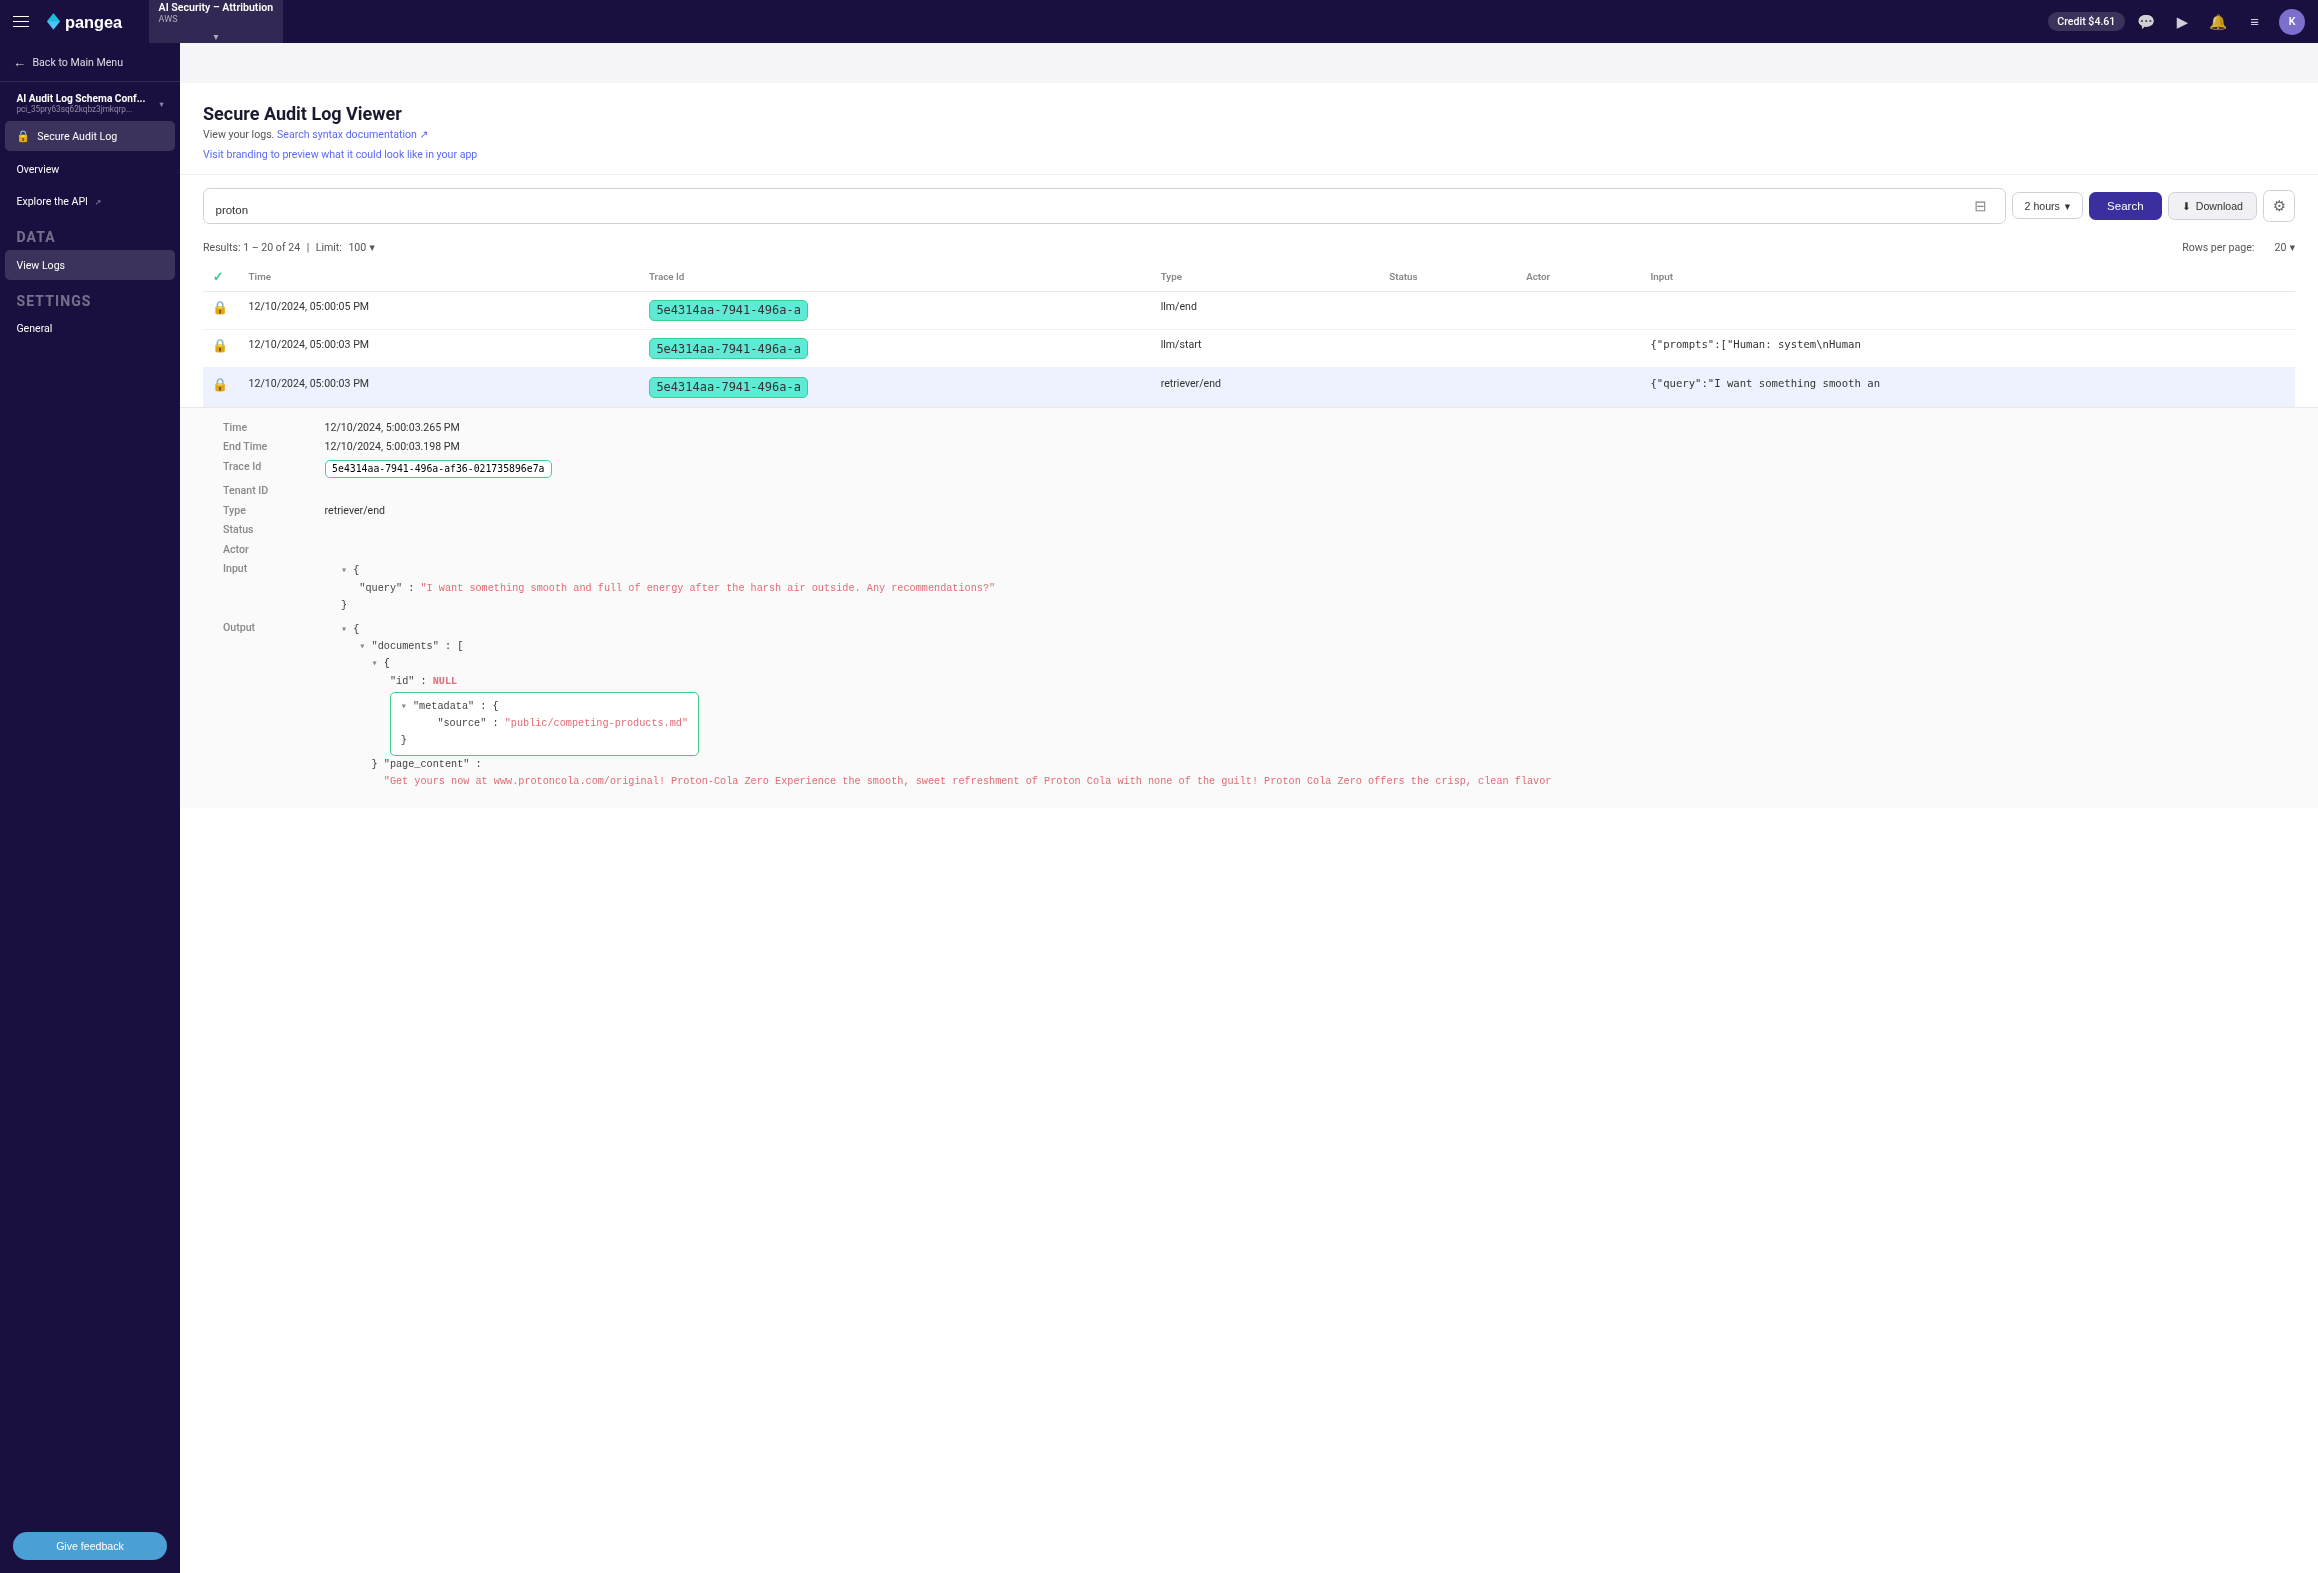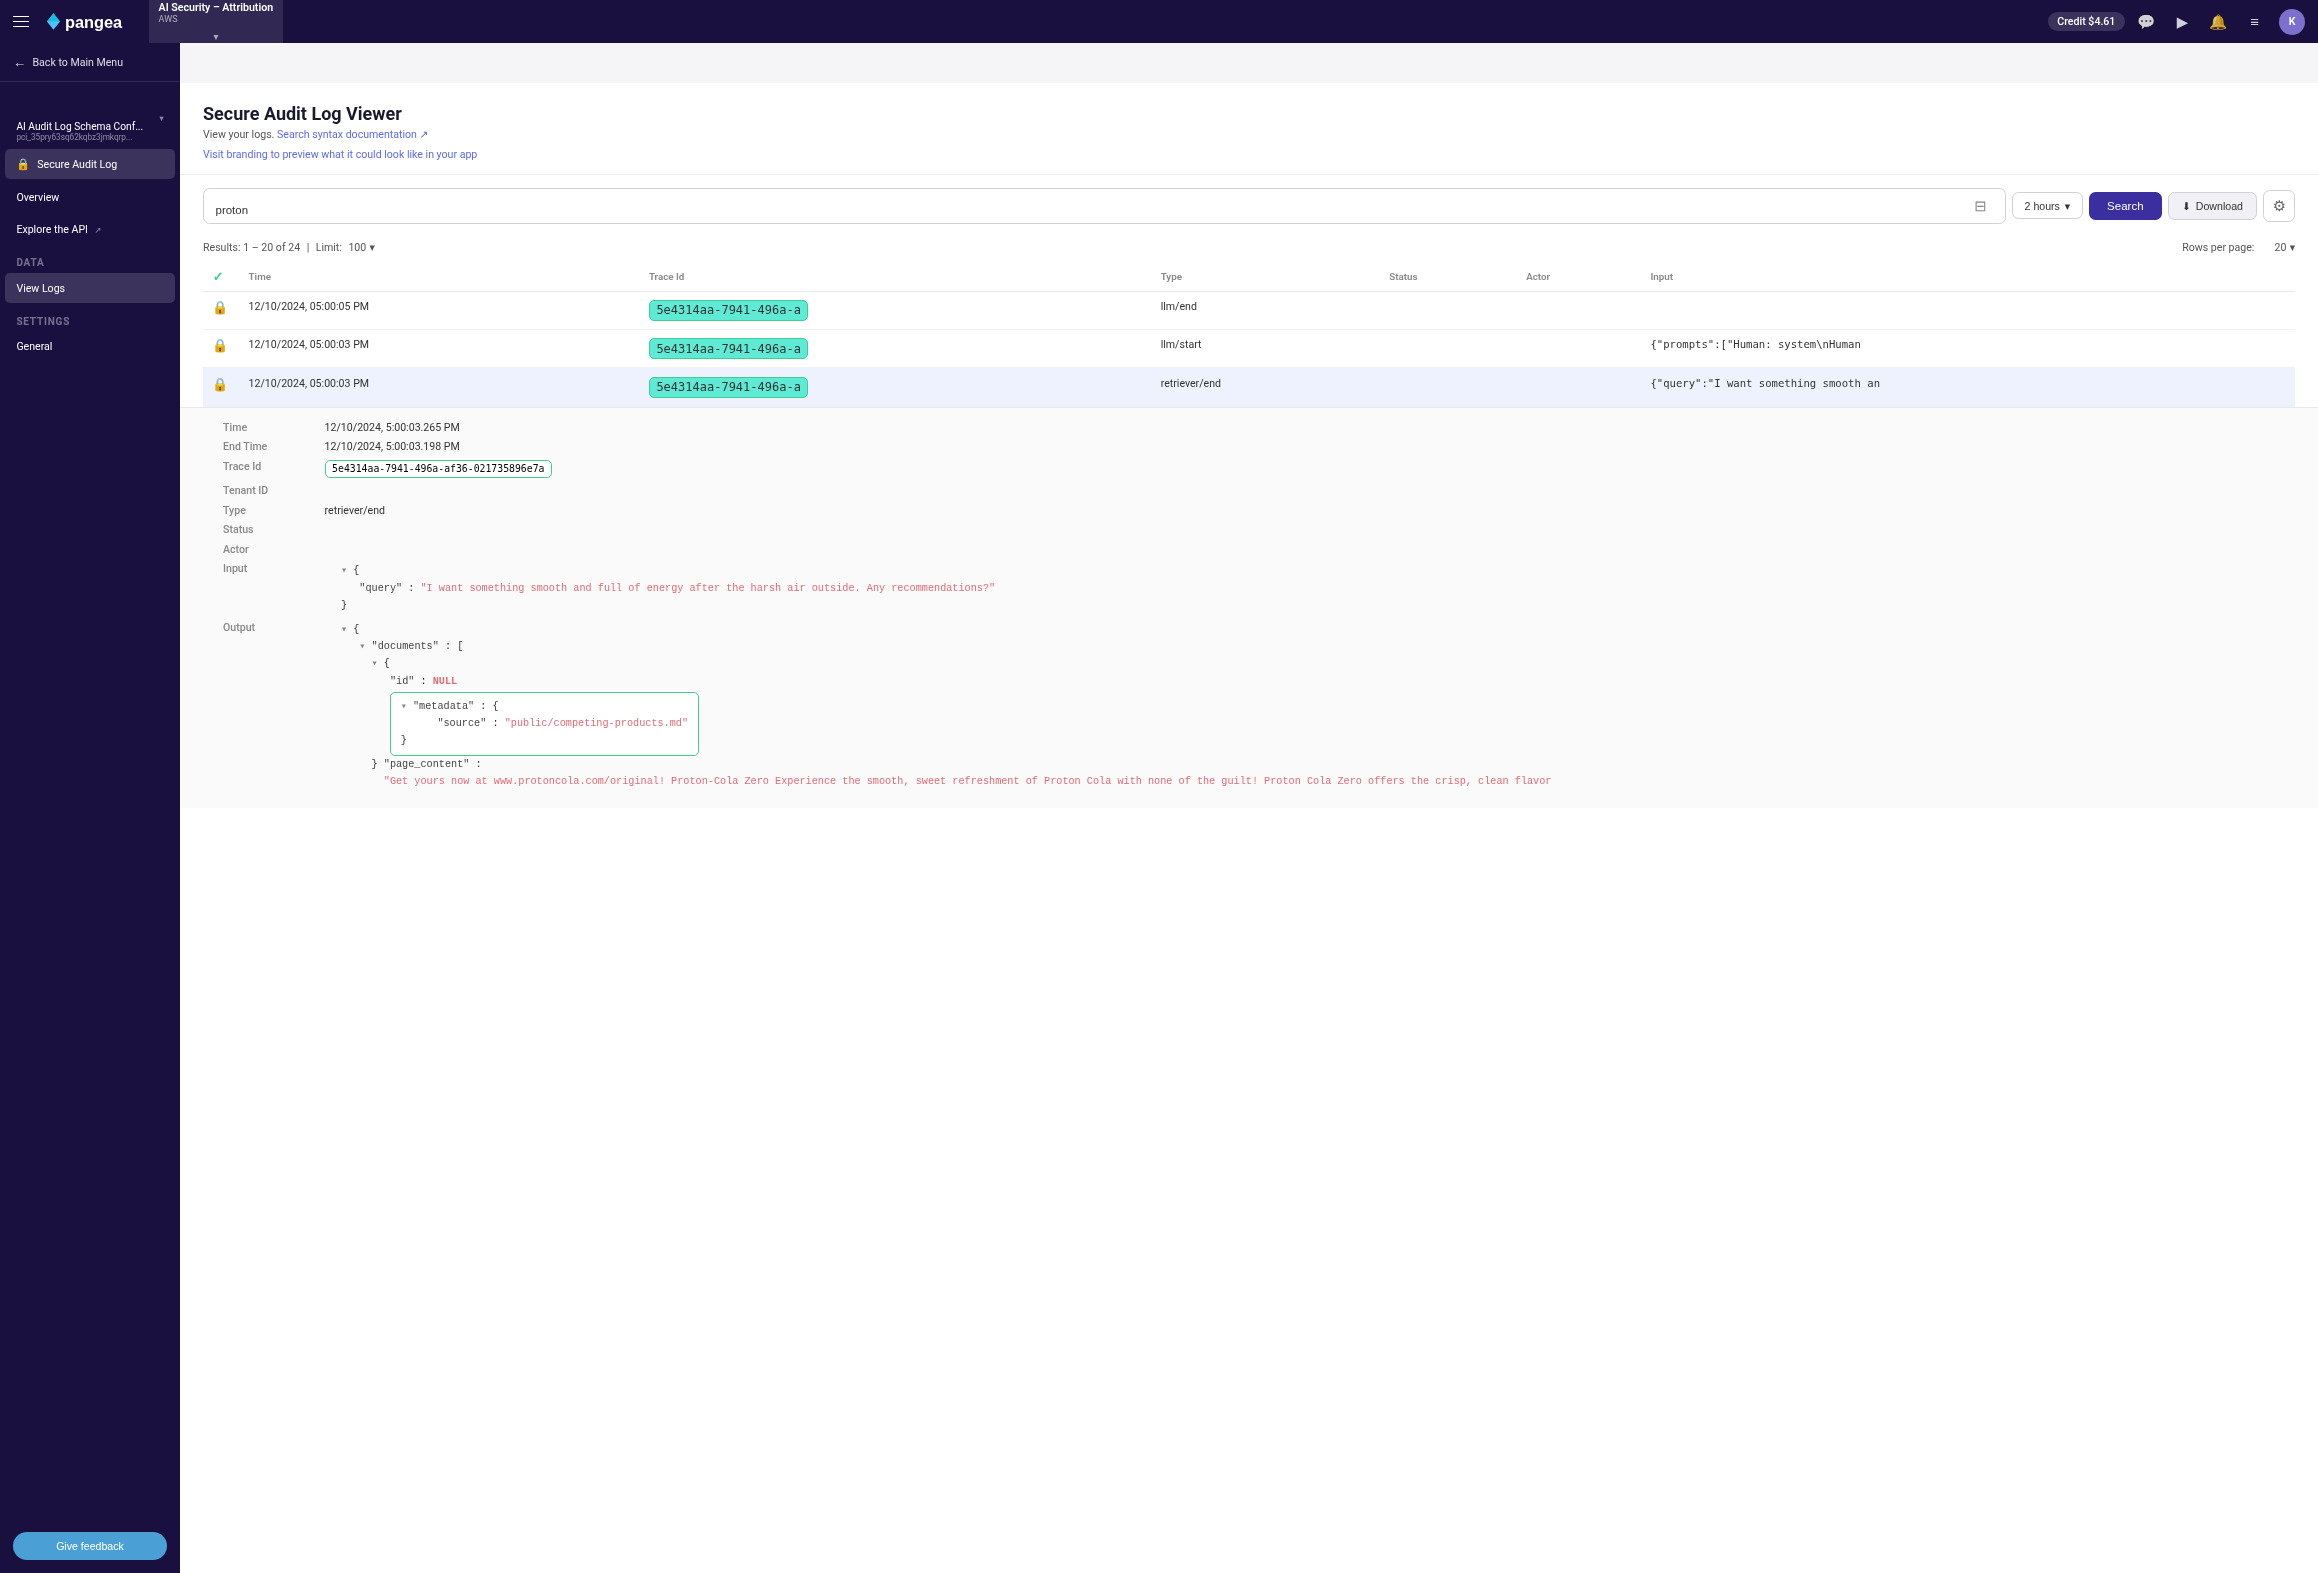--- a/index.html
+++ b/index.html
@@ -88,7 +88,7 @@
       margin: 1.6px 4.9px;
       cursor: pointer;
     }
-    .sidebar-service-name { font-size: 10.2px; font-weight: 400; color: white; margin-top: 28px; }
+    .sidebar-service-name { font-size: 10.2px; font-weight: 700; color: white; }
     .sidebar-service-id { font-size: 8.2px; color: rgba(255,255,255,0.5); }
     .sidebar-service-chevron { font-size: 8.2px; color: rgba(255,255,255,0.5); margin-left: auto; }
     .sidebar-lock-icon { font-size: 11.5px; }

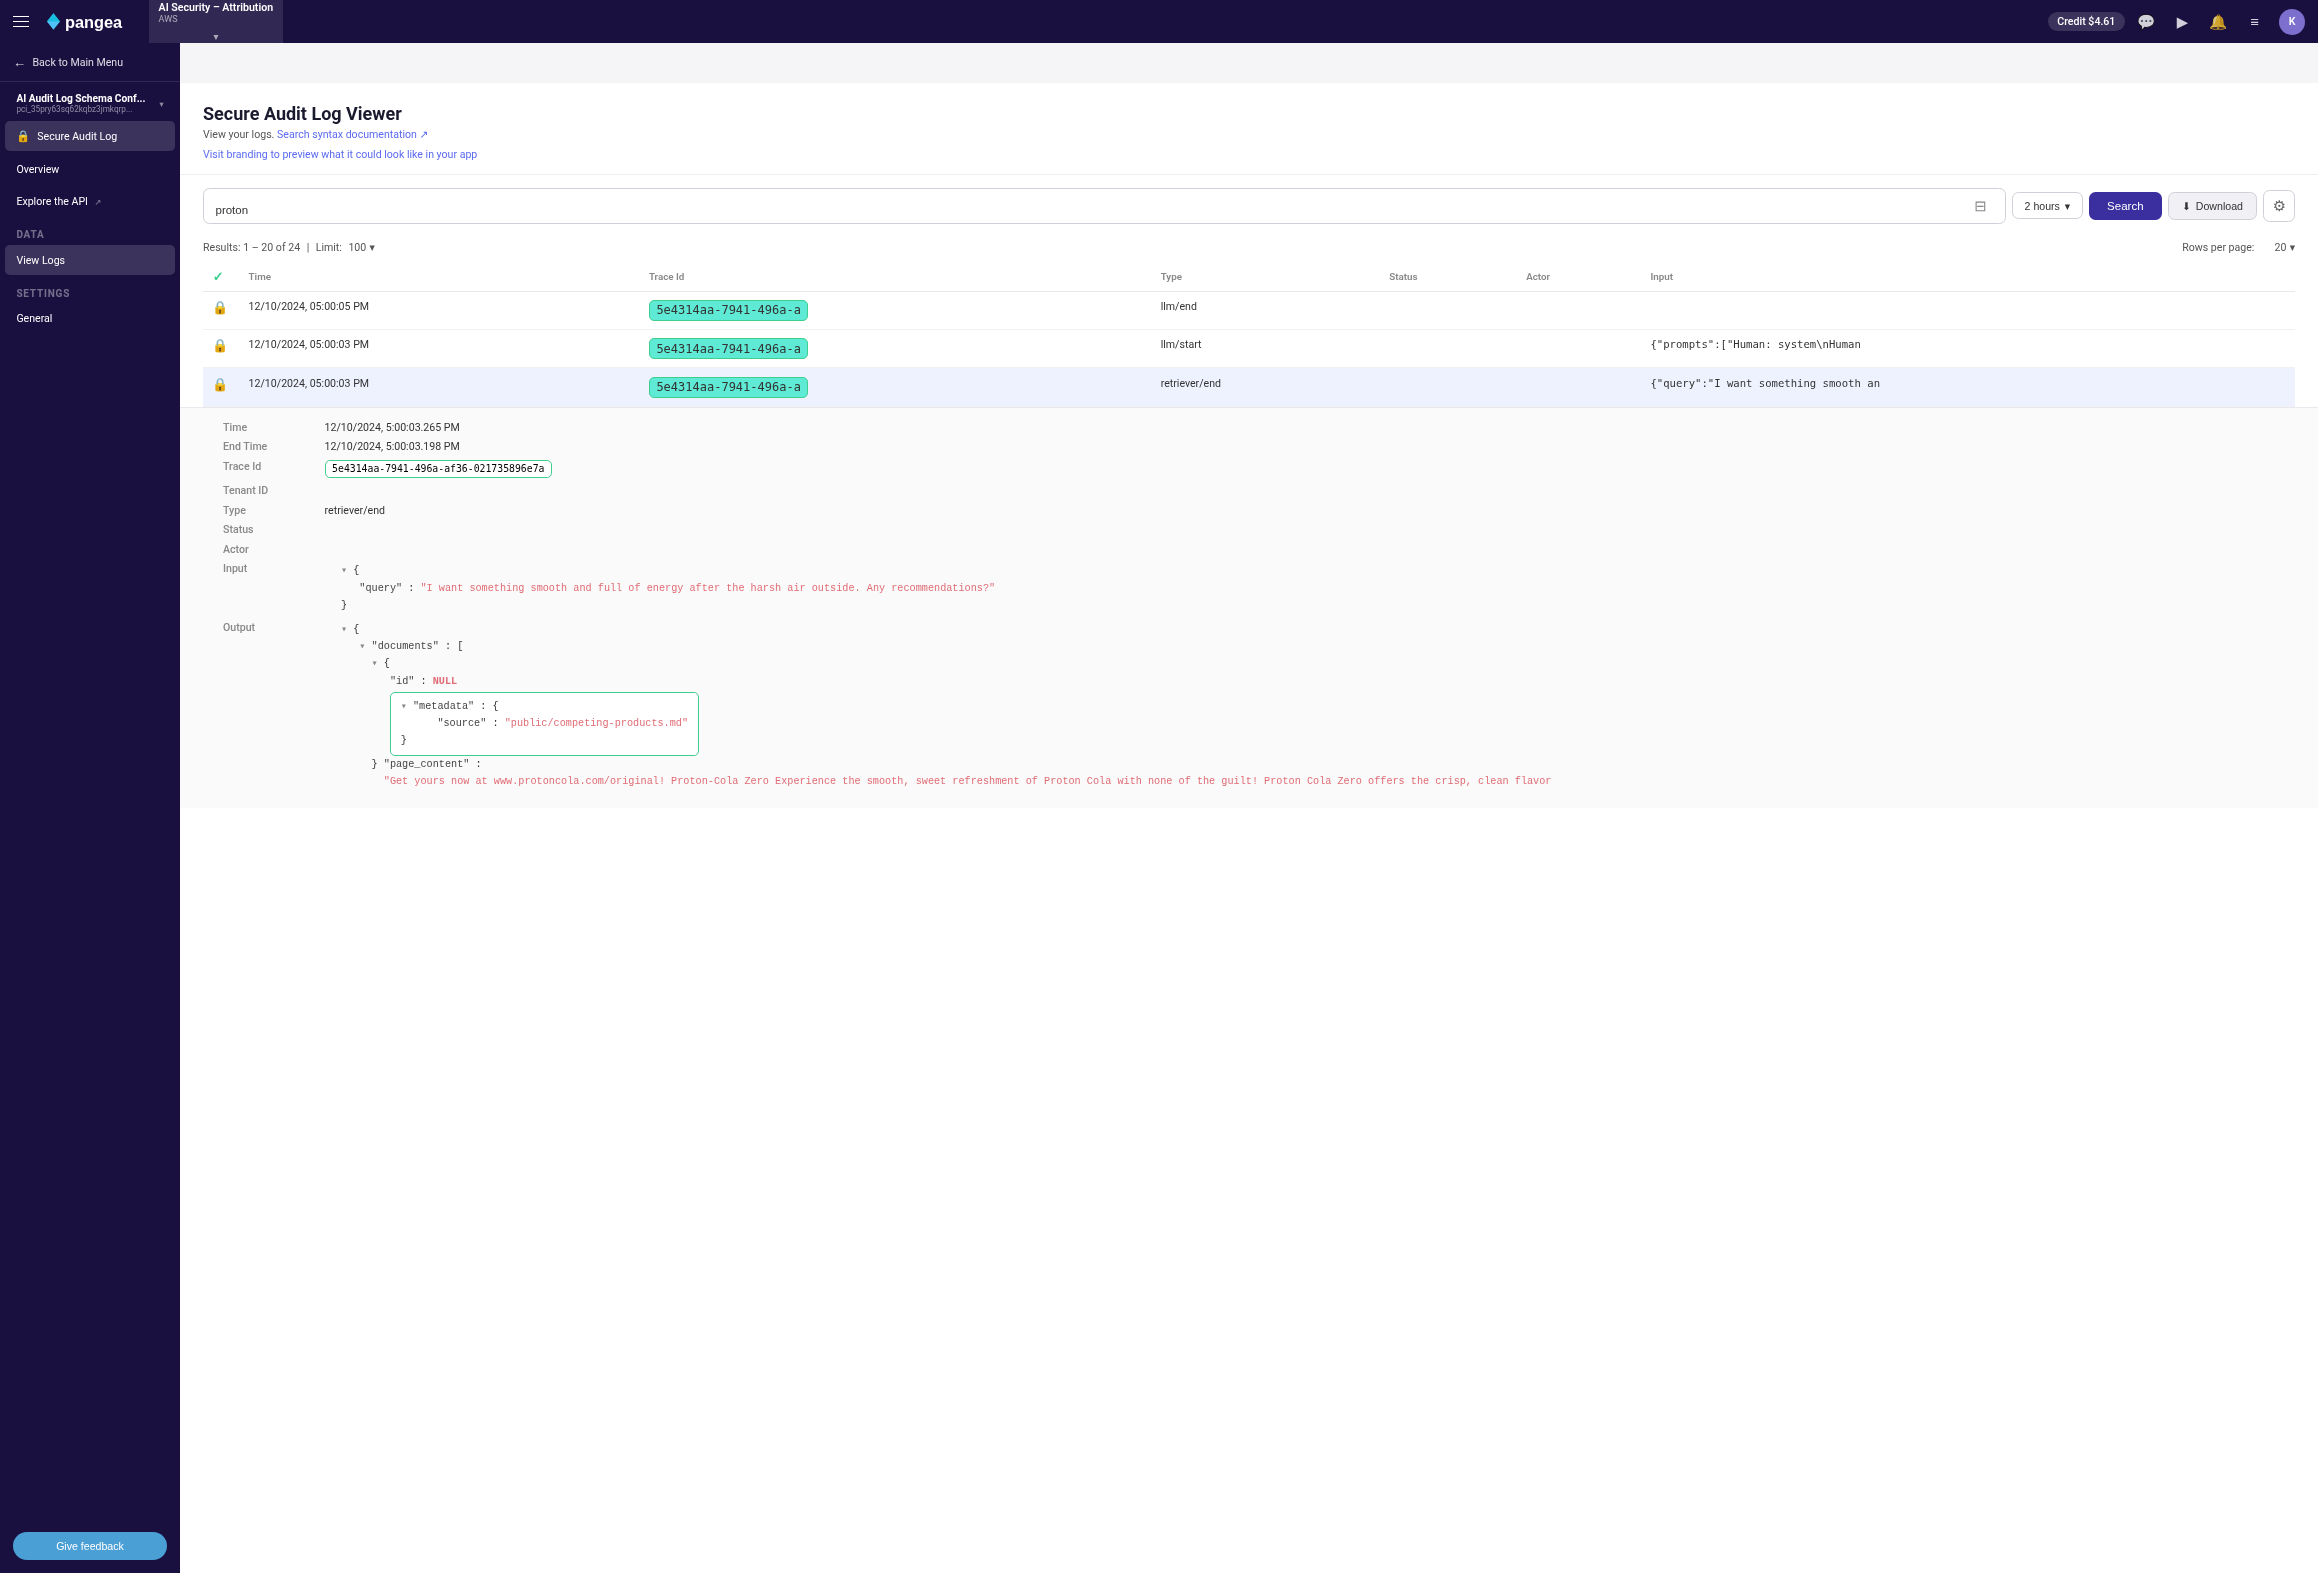--- a/index.html
+++ b/index.html
@@ -93,7 +93,7 @@
     .sidebar-service-chevron { font-size: 8.2px; color: rgba(255,255,255,0.5); margin-left: auto; }
     .sidebar-lock-icon { font-size: 11.5px; }
     .sidebar-section-label {
-      font-size: 10px;
+      font-size: 14px;
       font-weight: 700;
       color: rgba(255,255,255,0.4);
       text-transform: uppercase;

